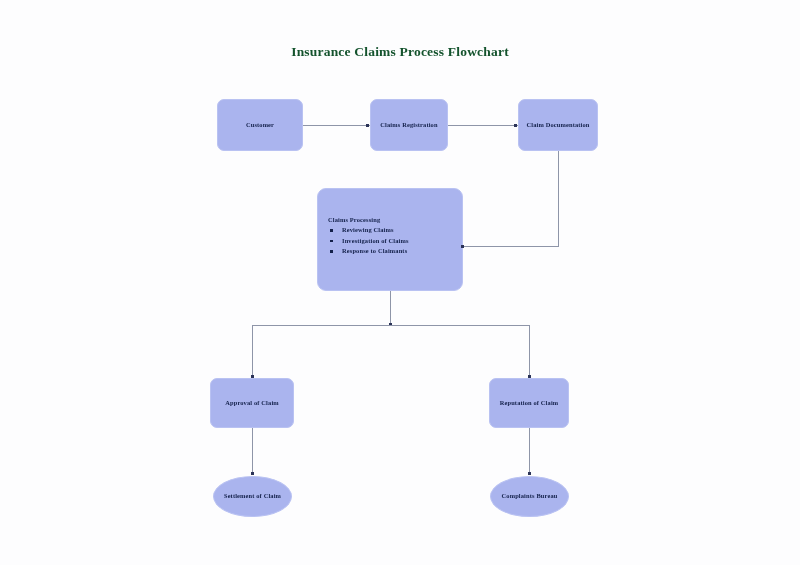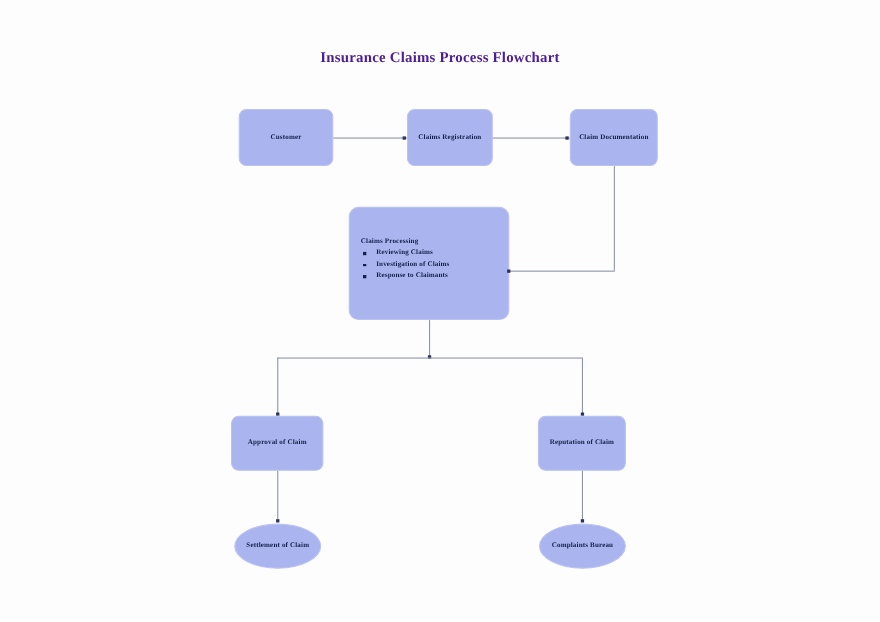--- a/index.html
+++ b/index.html
@@ -27,7 +27,7 @@
     text-align: center;
     font-size: 13.5px;
     font-weight: bold;
-    color: #4c1d95;
+    color: #14532d;
     letter-spacing: 0.2px;
   }
   .node {

